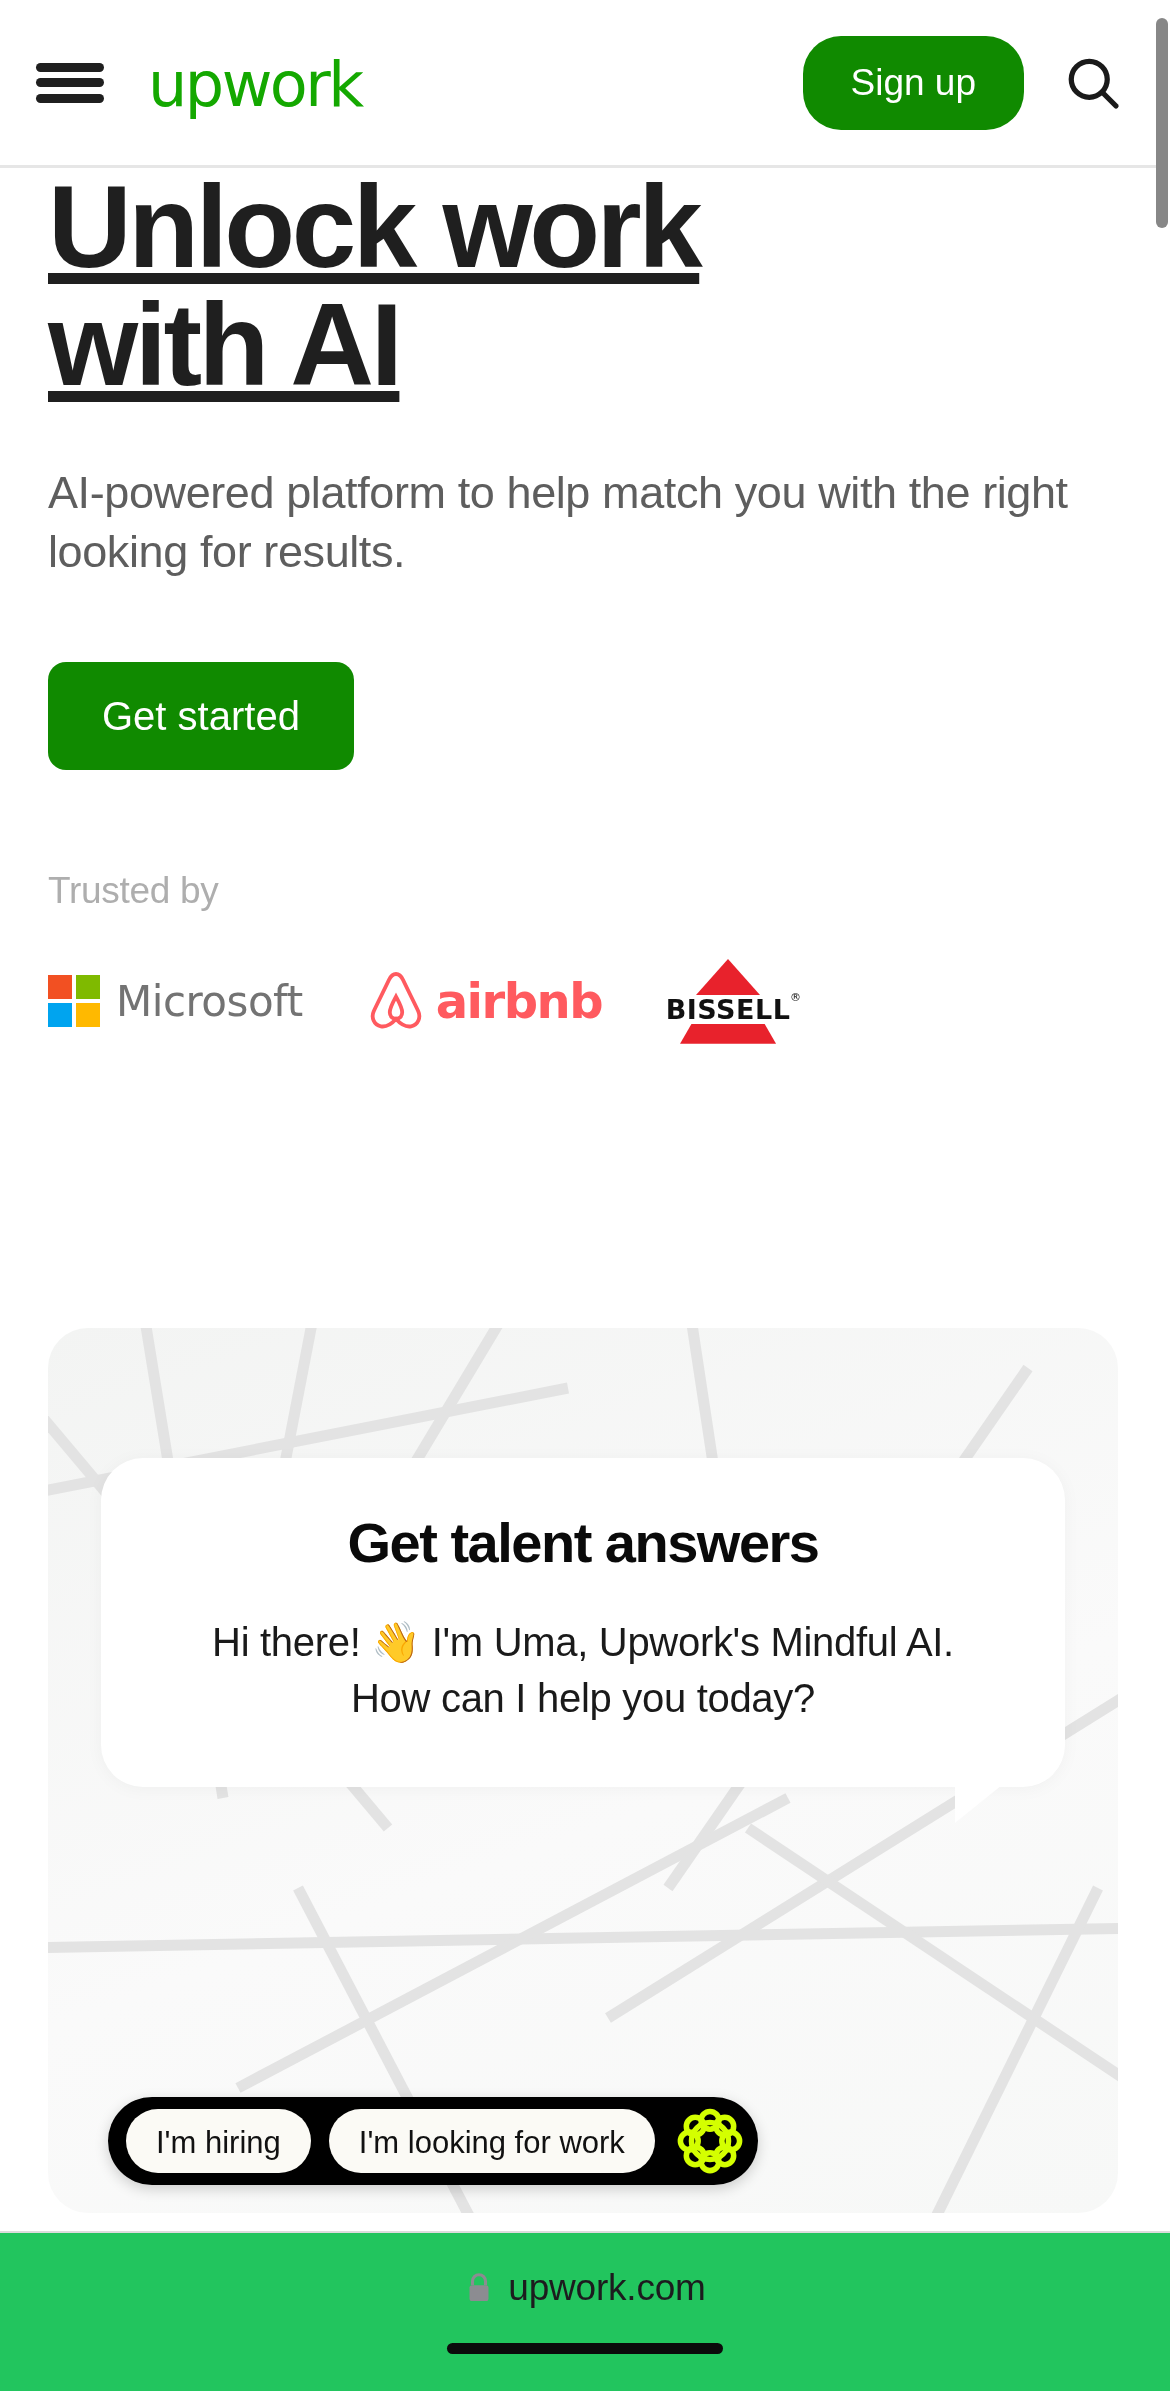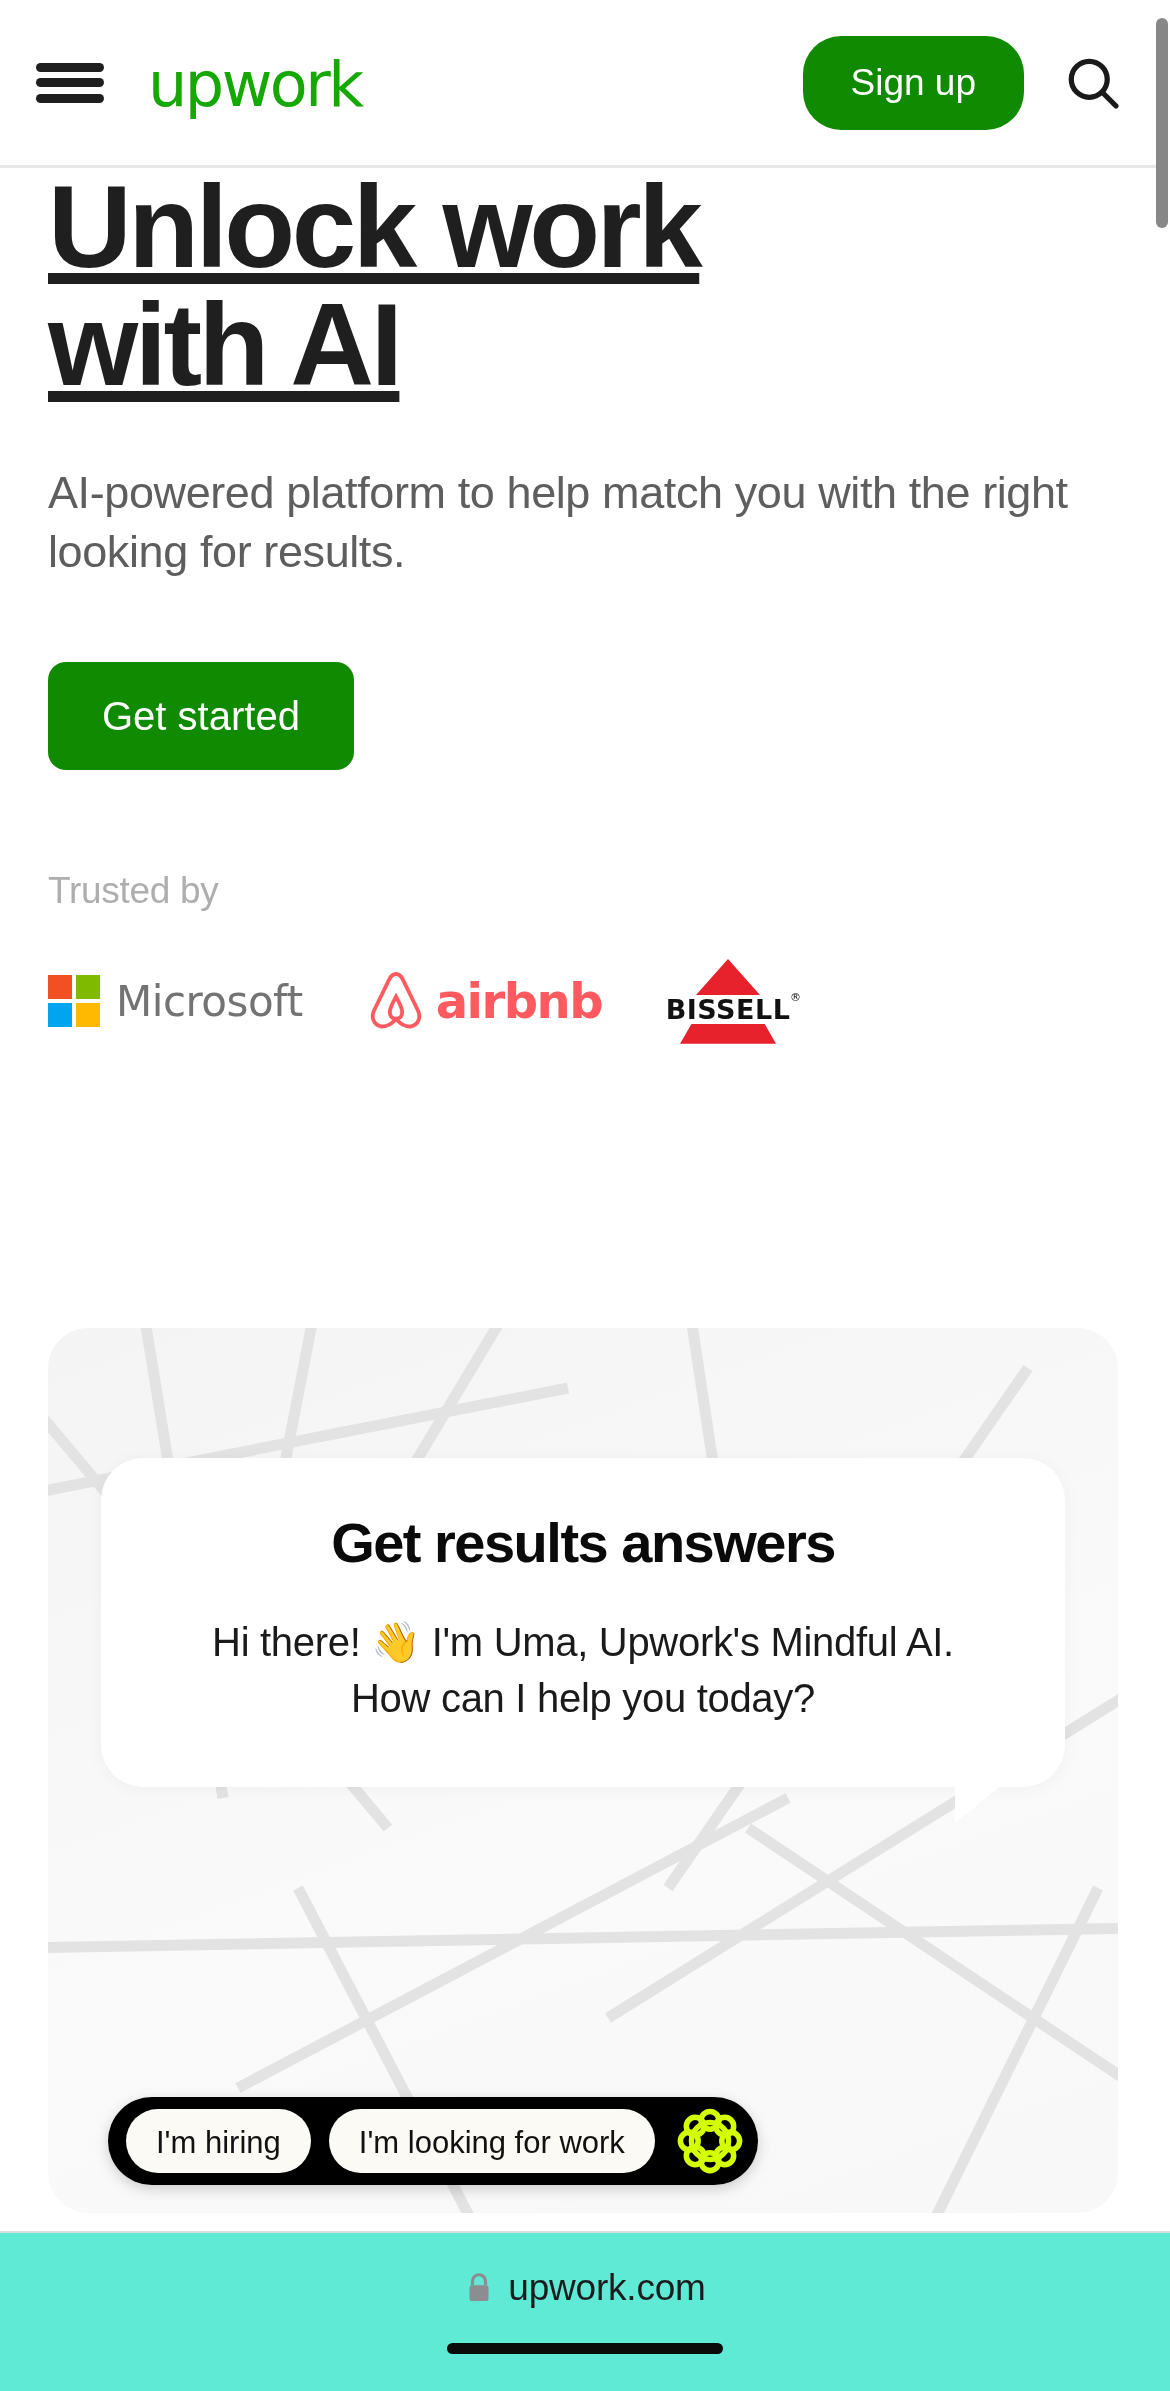--- a/index.html
+++ b/index.html
@@ -439,7 +439,7 @@
     </svg>
 
     <div class="chat-bubble">
-      <div class="chat-title">Get results answers</div>
+      <div class="chat-title">Get talent answers</div>
       <div class="chat-msg">
         <span>Hi there! 👋 I'm Uma, Upwork's Mindful</span>
         <span>AI.</span>

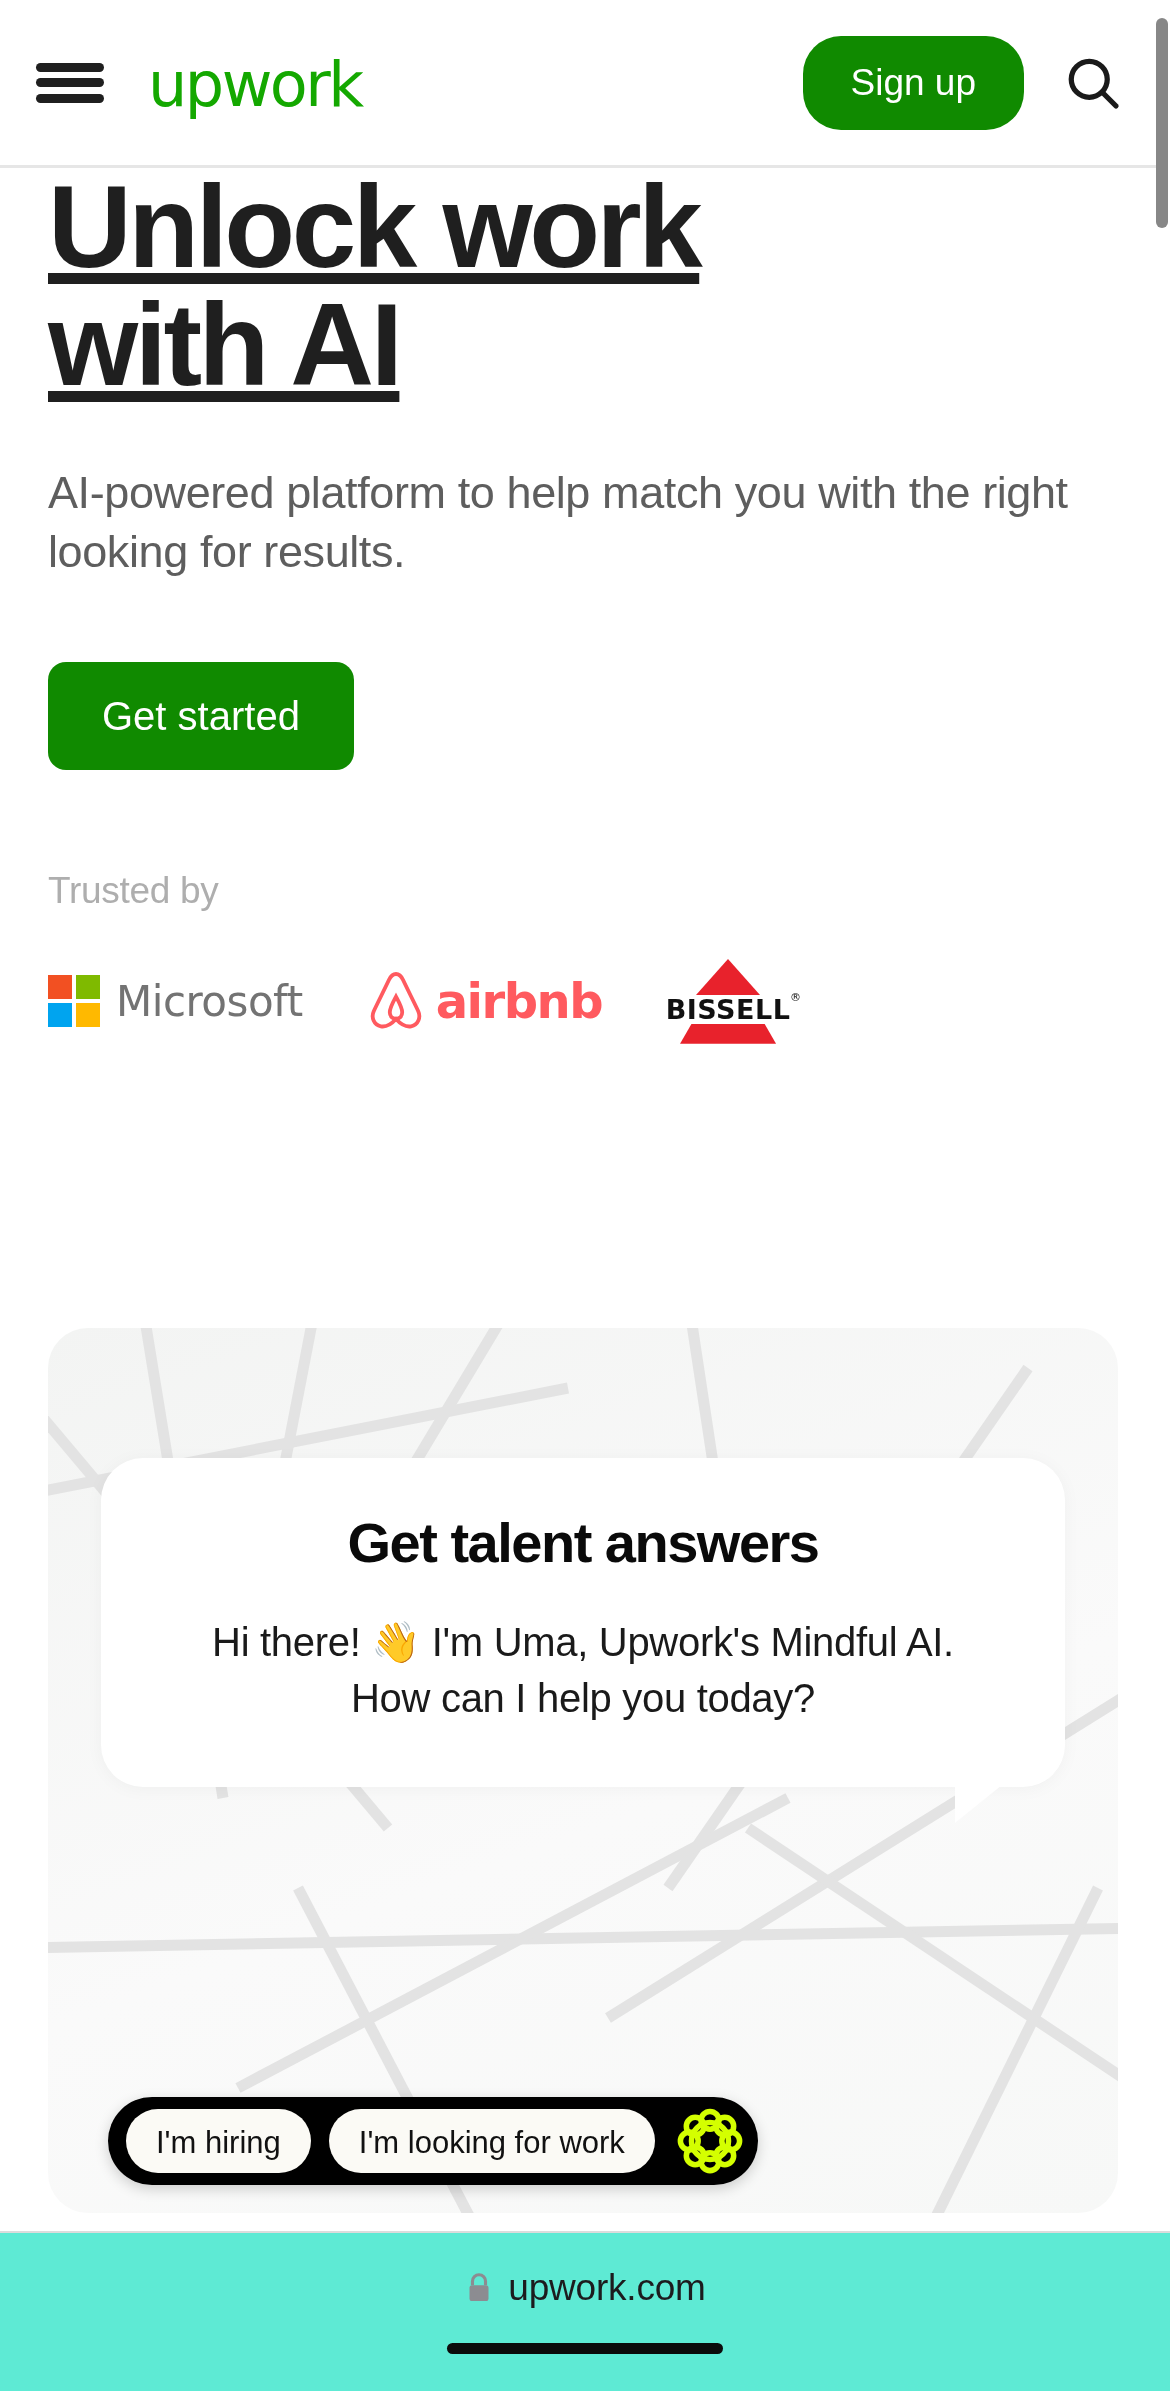--- a/index.html
+++ b/index.html
@@ -320,7 +320,7 @@
     left: 0; bottom: 0;
     width: 1170px;
     height: 160px;
-    background: #5eead4;
+    background: #22c55e;
     border-top: 2px solid #dcdcdc;
     display: flex;
     flex-direction: column;

